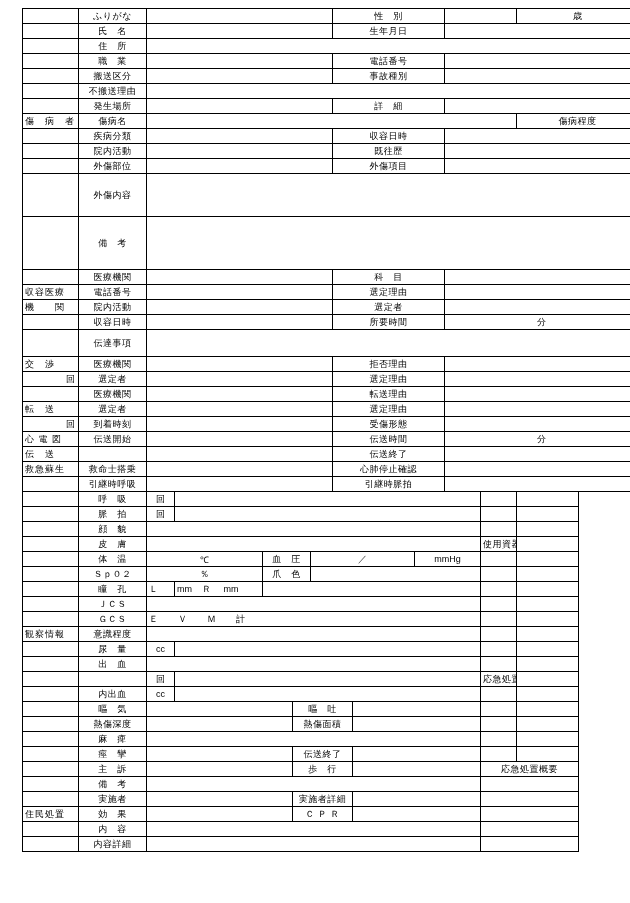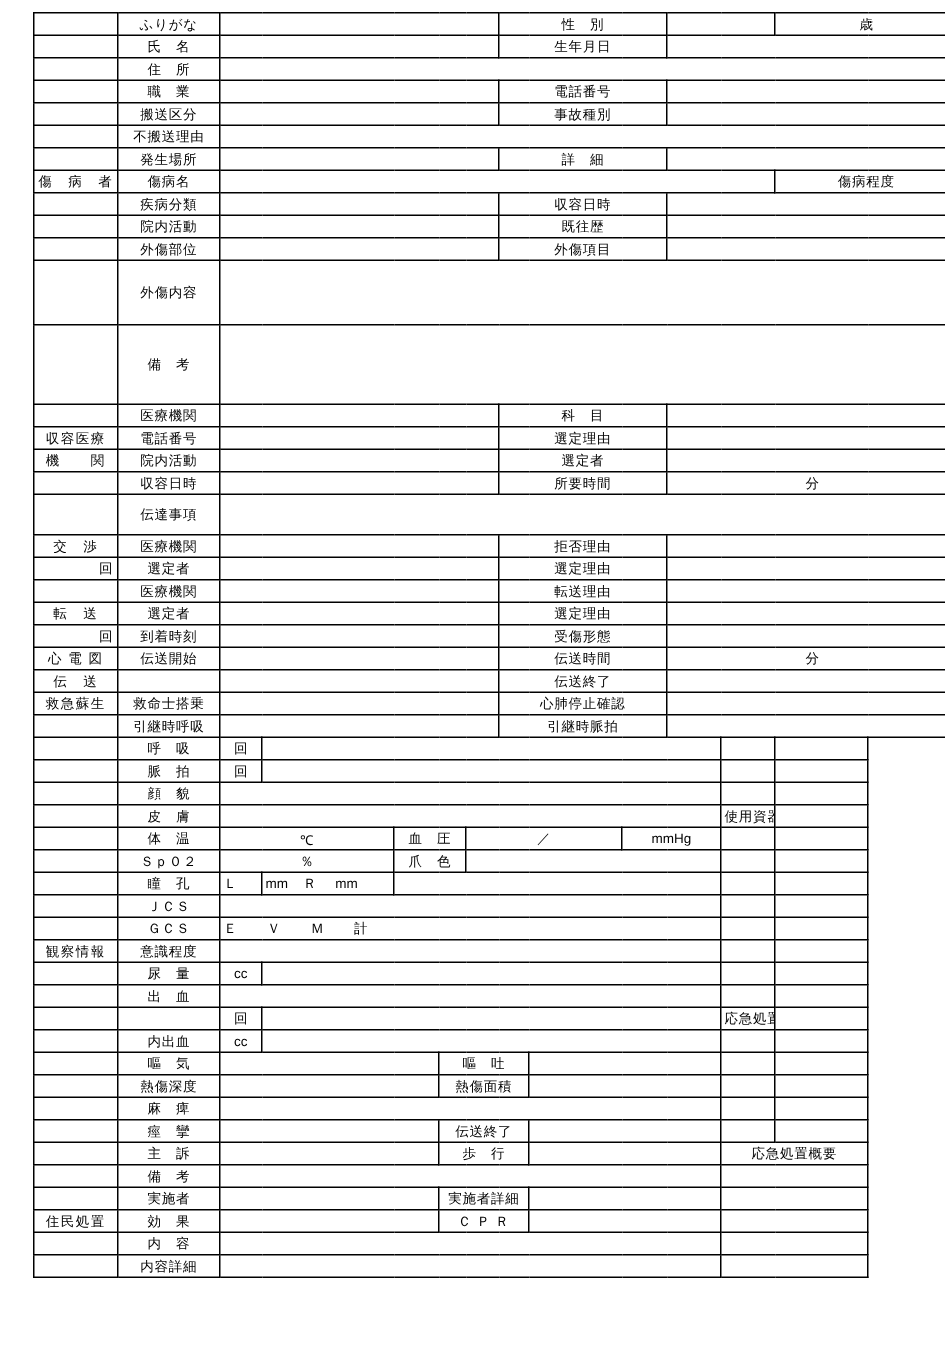--- a/index.html
+++ b/index.html
@@ -41,7 +41,6 @@
     padding-left: 4px;
   }
   td.sect {
-    text-align: center;
     letter-spacing: 1px;
   }
   td.val {

